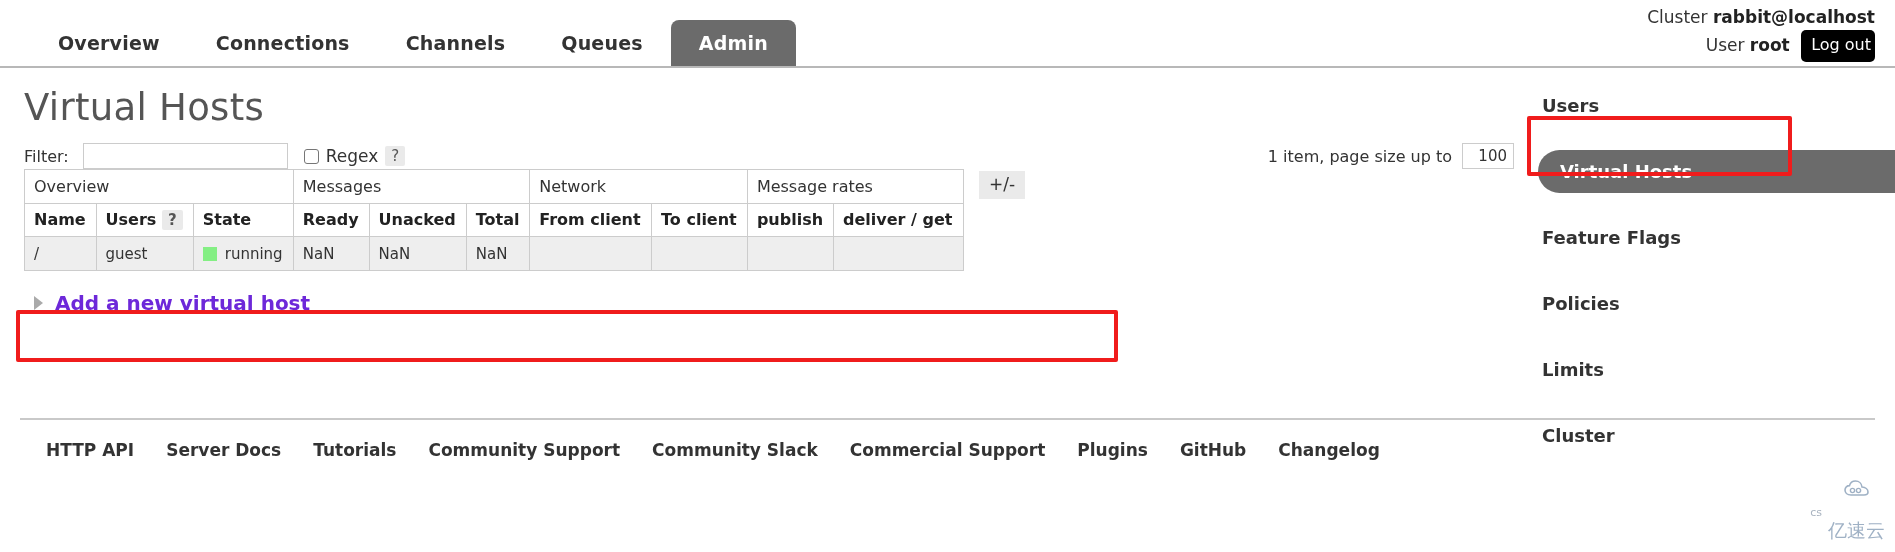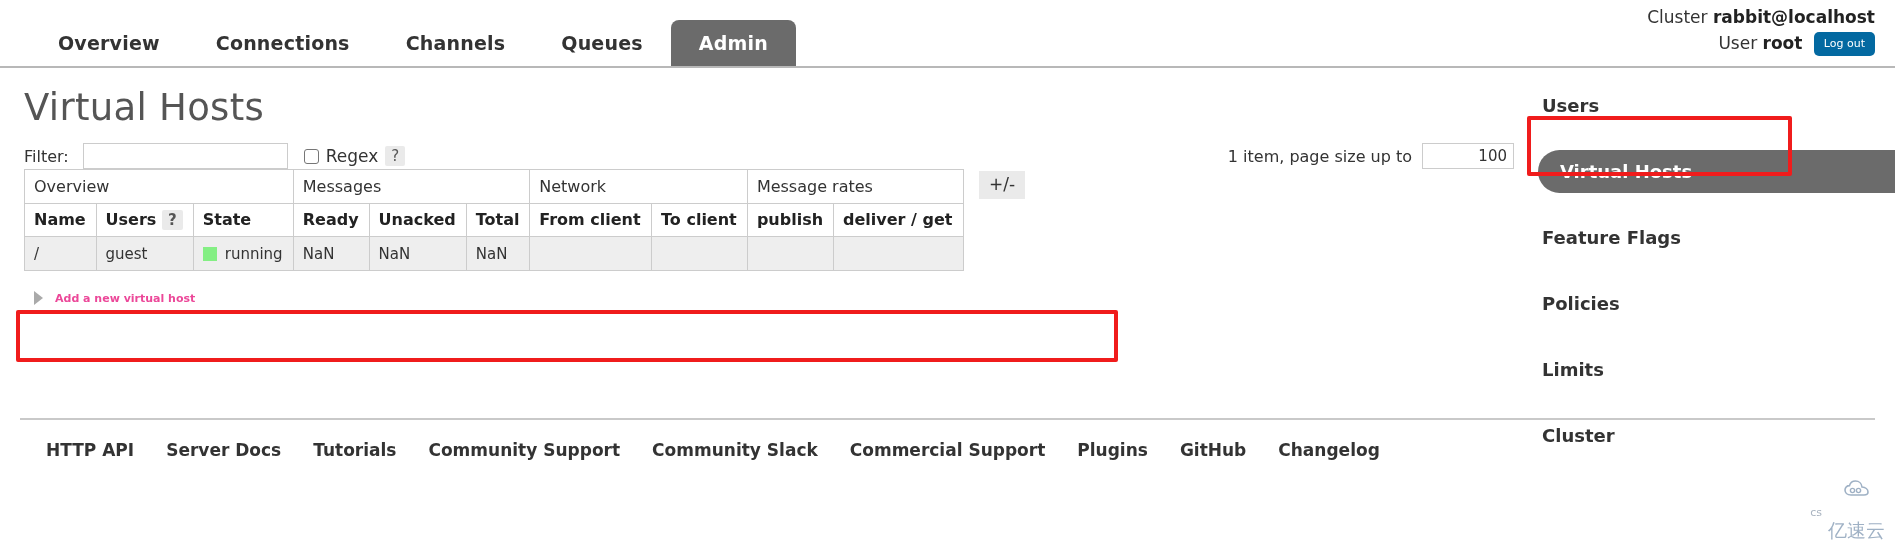--- a/index.html
+++ b/index.html
@@ -42,9 +42,9 @@
   .topright .line { white-space: nowrap; }
   .topright b { font-weight: bold; color: #222; }
   .logout-btn {
-    display: inline-block; background: #0369a1; color: #fff;
-    font-size: 11px; font-weight: normal;
-    padding: 3px 10px 4px 10px; border-radius: 5px;
+    display: inline-block; background: #000000; color: #fff;
+    font-size: 16px; font-weight: normal;
+    padding: 3px 4px 4px 10px; border-radius: 5px;
     margin-left: 6px; cursor: pointer; vertical-align: middle;
   }
 

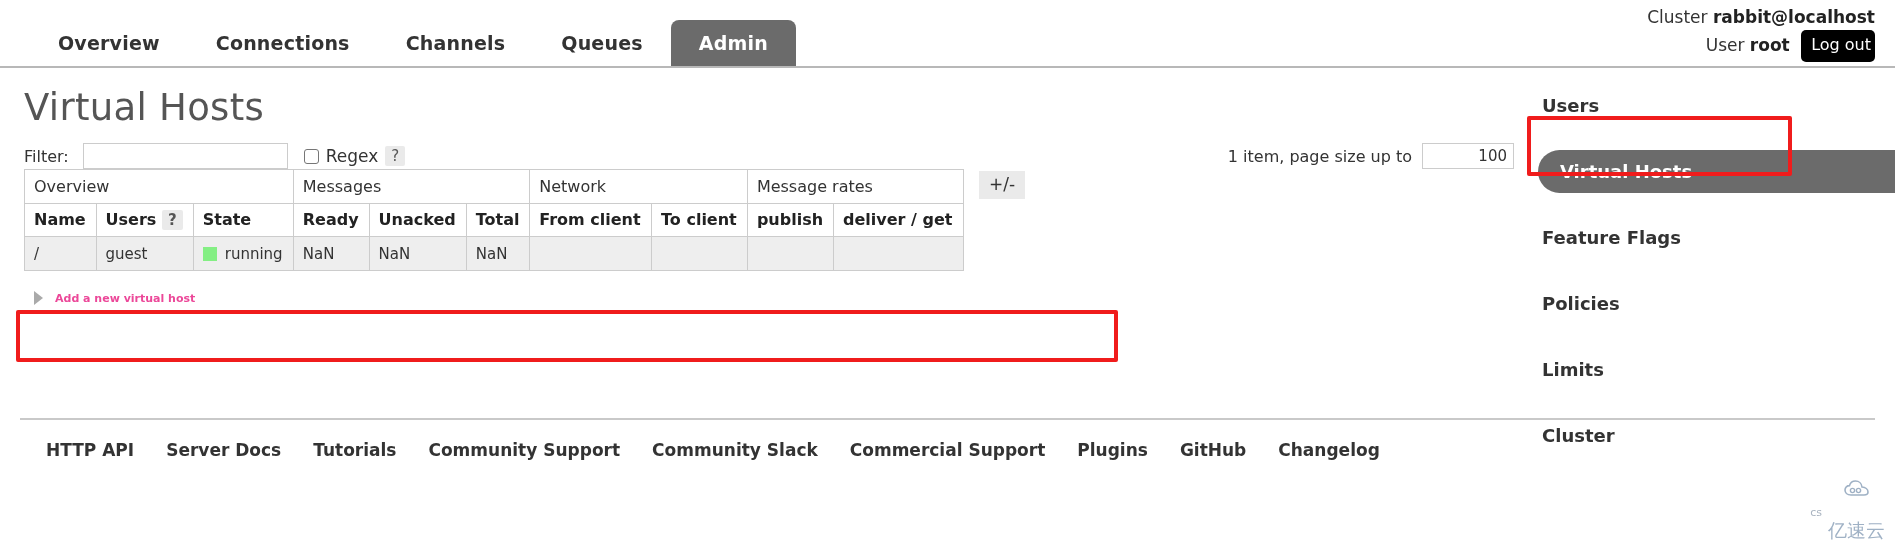--- a/index.html
+++ b/index.html
@@ -94,7 +94,7 @@
     font-size: 16px; color: #333; white-space: nowrap;
   }
   .pagesize-input {
-    width: 92px; height: 26px; border: 1px solid #ccc; background: #fff;
+    width: 52px; height: 26px; border: 1px solid #ccc; background: #fff;
     font-size: 15px; text-align: right; padding: 2px 6px; color: #333;
     font-family: inherit;
   }

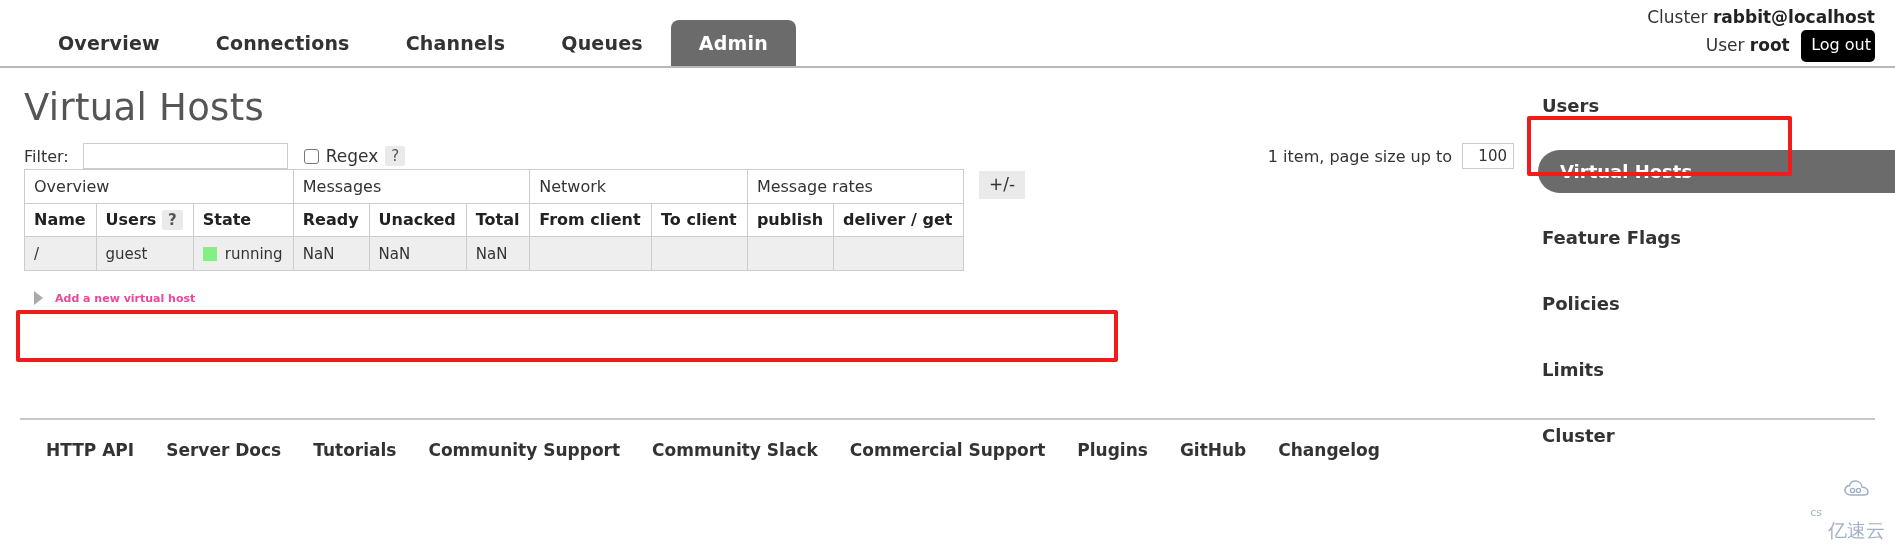--- a/index.html
+++ b/index.html
@@ -131,7 +131,7 @@
 
   .addnew {
     display: flex; align-items: center; gap: 12px;
-    margin: 20px 0 0 10px; font-size: 11px; font-weight: bold; color: #ec4899;
+    margin: 20px 0 0 10px; font-size: 20px; font-weight: bold; color: #6d28d9;
     cursor: pointer;
   }
 

